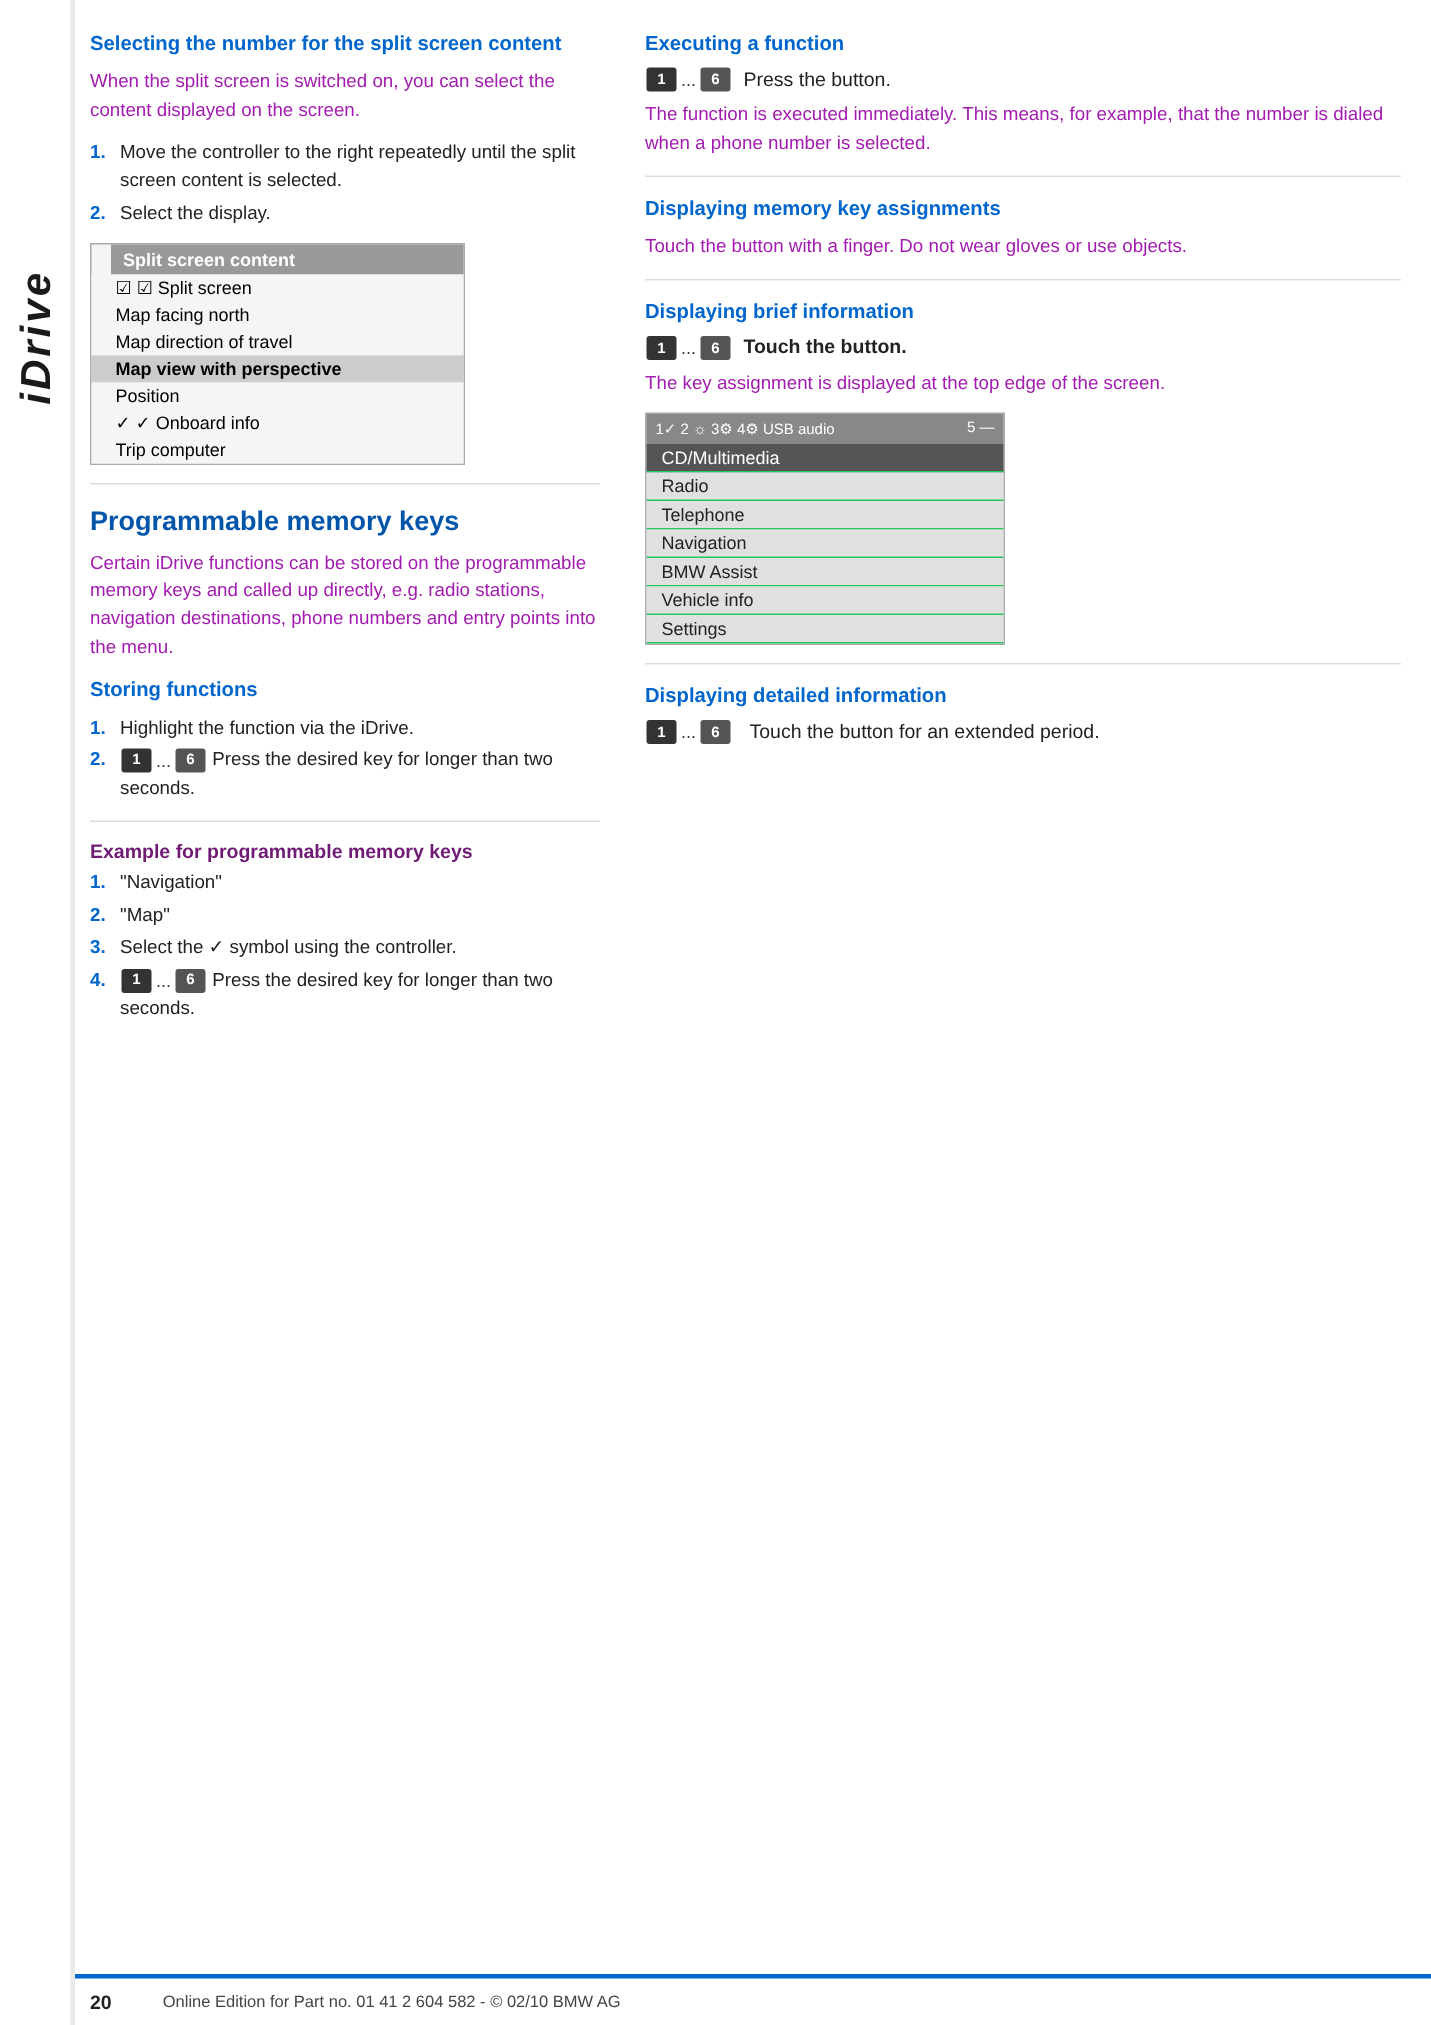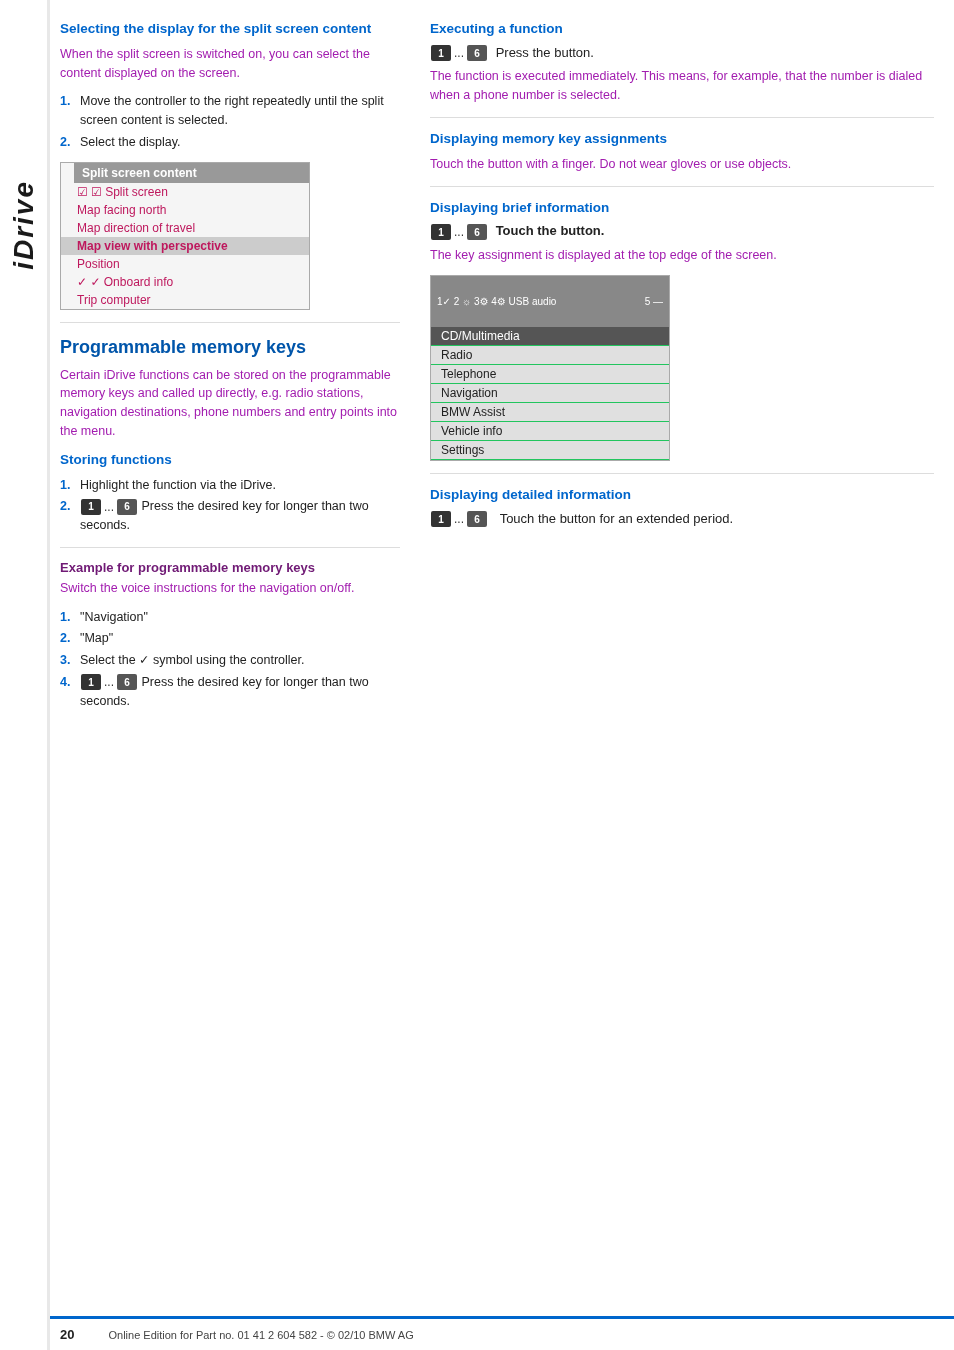--- a/index.html
+++ b/index.html
@@ -233,7 +233,7 @@
       <div class="left-col">
 
         <div>
-          <div class="section-title">Selecting the display for the split screen content</div>
+          <div class="section-title">Selecting the number for the split screen content</div>
           <div class="section-body">When the split screen is switched on, you can select the content displayed on the screen.</div>
           <ol class="numbered-list">
             <li>

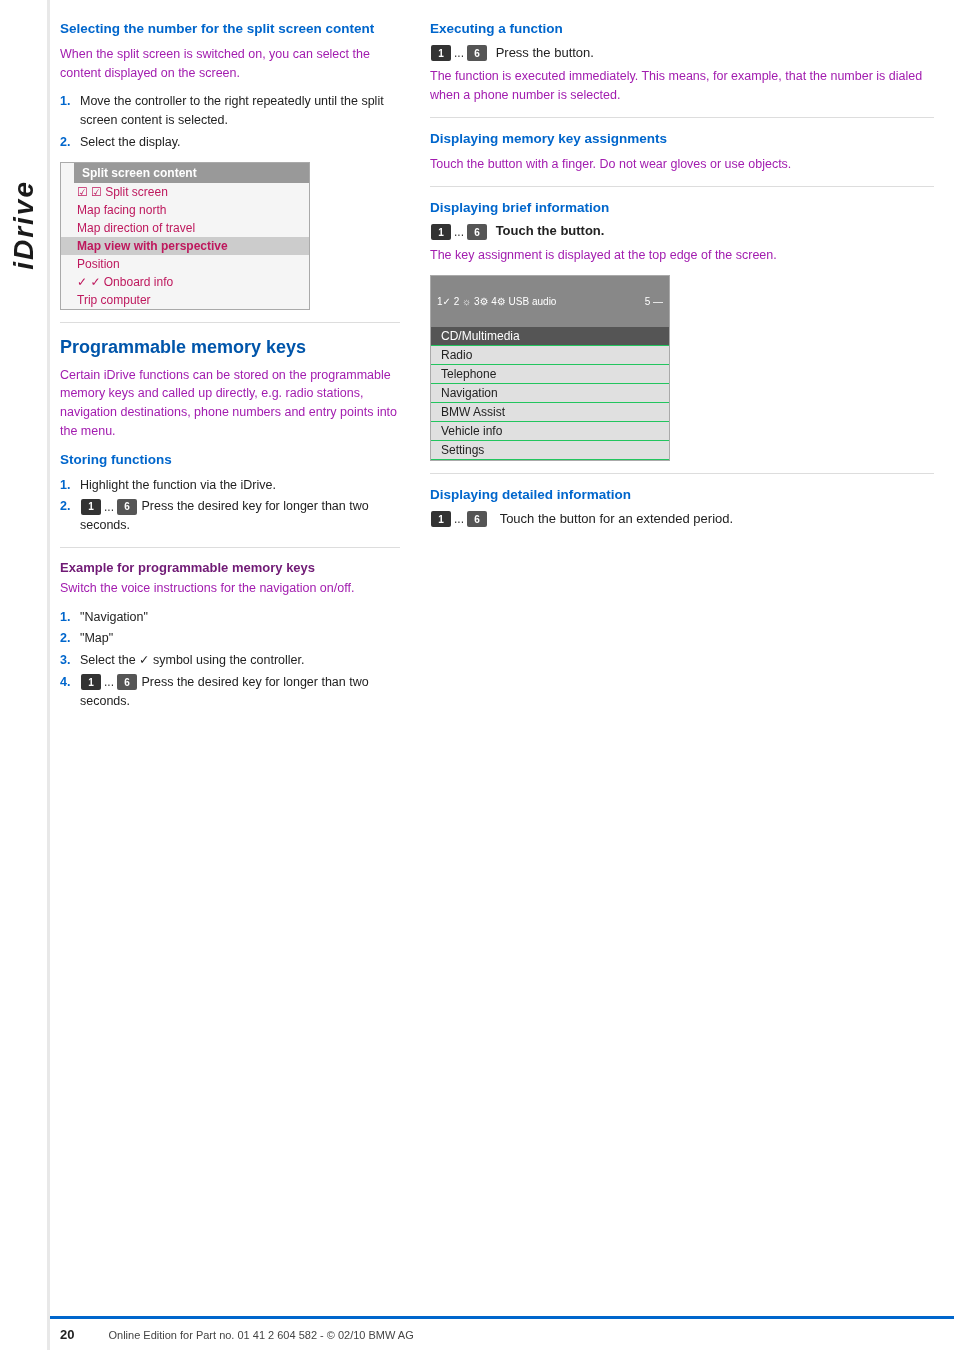--- a/index.html
+++ b/index.html
@@ -116,7 +116,7 @@
     .screen-menu-item {
       font-size: 12px;
       padding: 2px 16px;
-      color: #be185d;
+      color: #000000;
       background: #f5f5f5;
     }
     .screen-menu-item.selected {

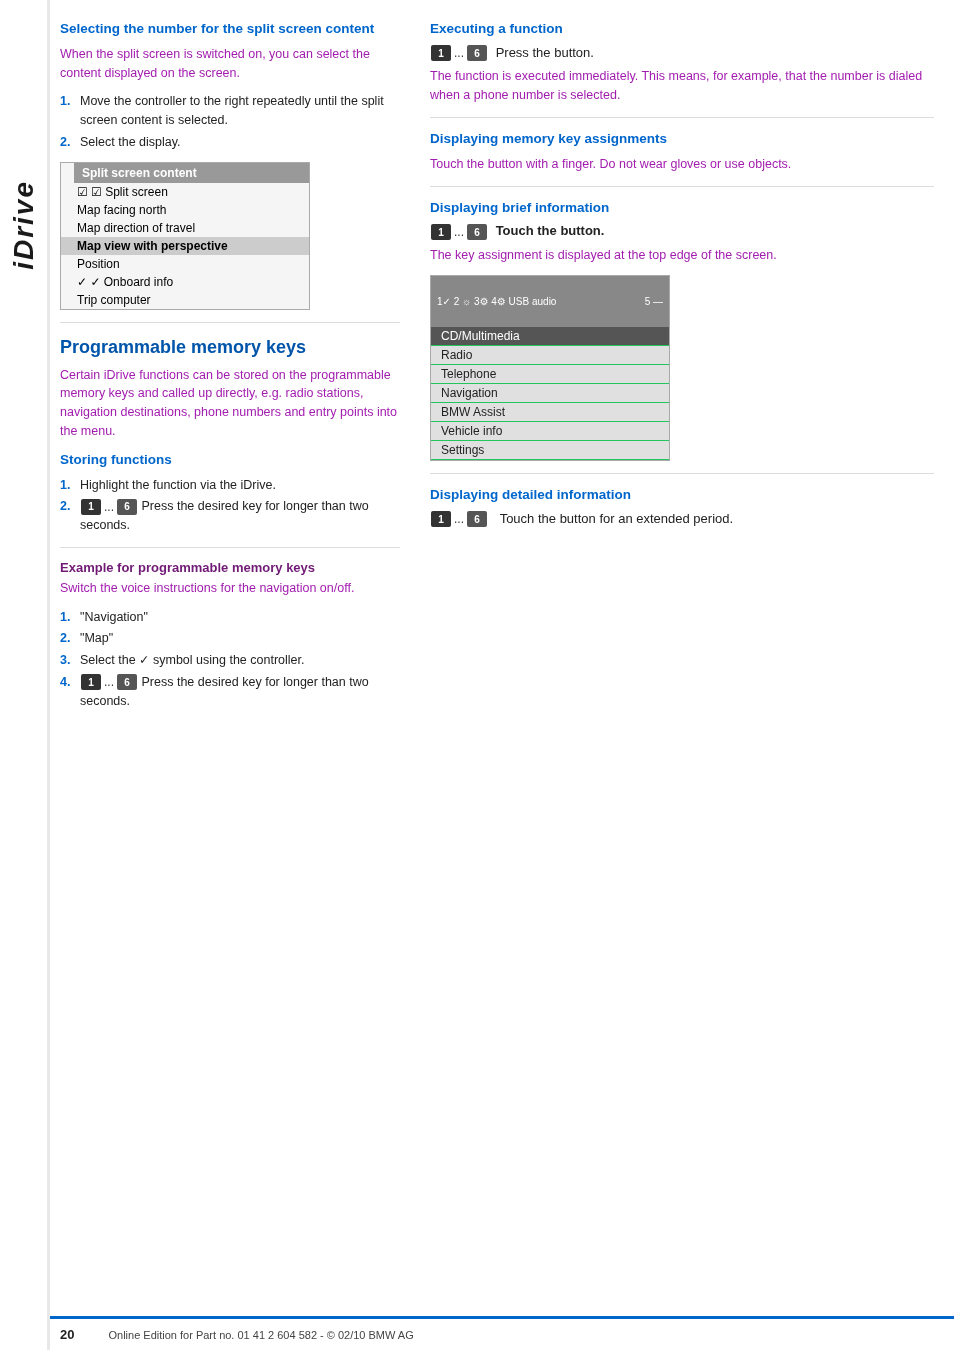--- a/index.html
+++ b/index.html
@@ -178,7 +178,7 @@
       background: #888;
       color: #fff;
       font-size: 11px;
-      padding: 20px 6px;
+      padding: 4px 6px;
       display: flex;
       align-items: center;
       gap: 4px;

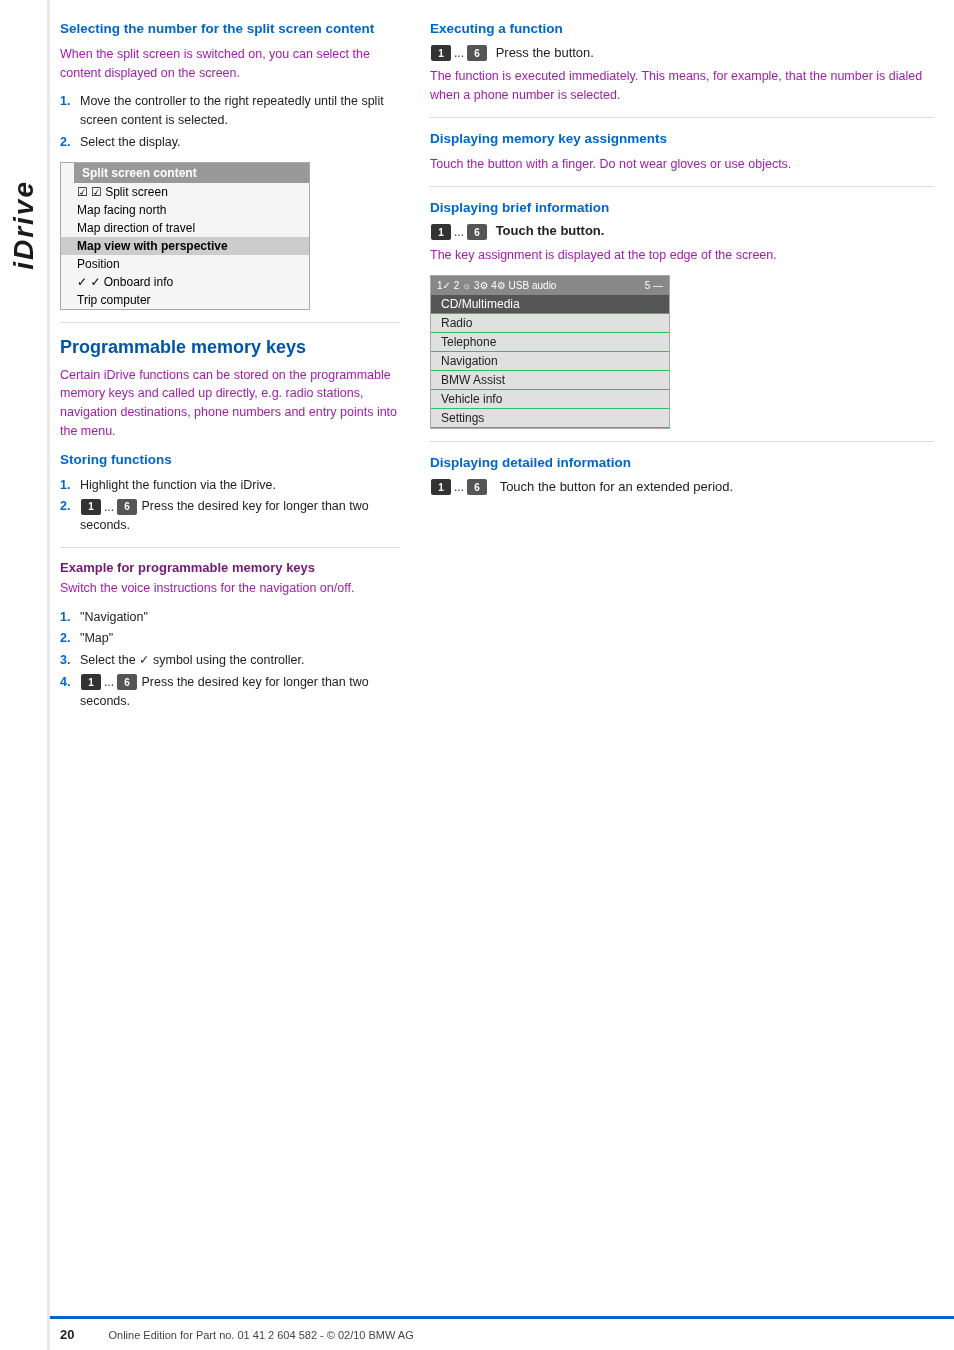--- a/index.html
+++ b/index.html
@@ -289,7 +289,6 @@
 
           <div>
             <div class="example-title">Example for programmable memory keys</div>
-            <div class="section-body">Switch the voice instructions for the navigation on/off.</div>
             <ol class="numbered-list">
               <li>
                 <span class="num">1.</span>

